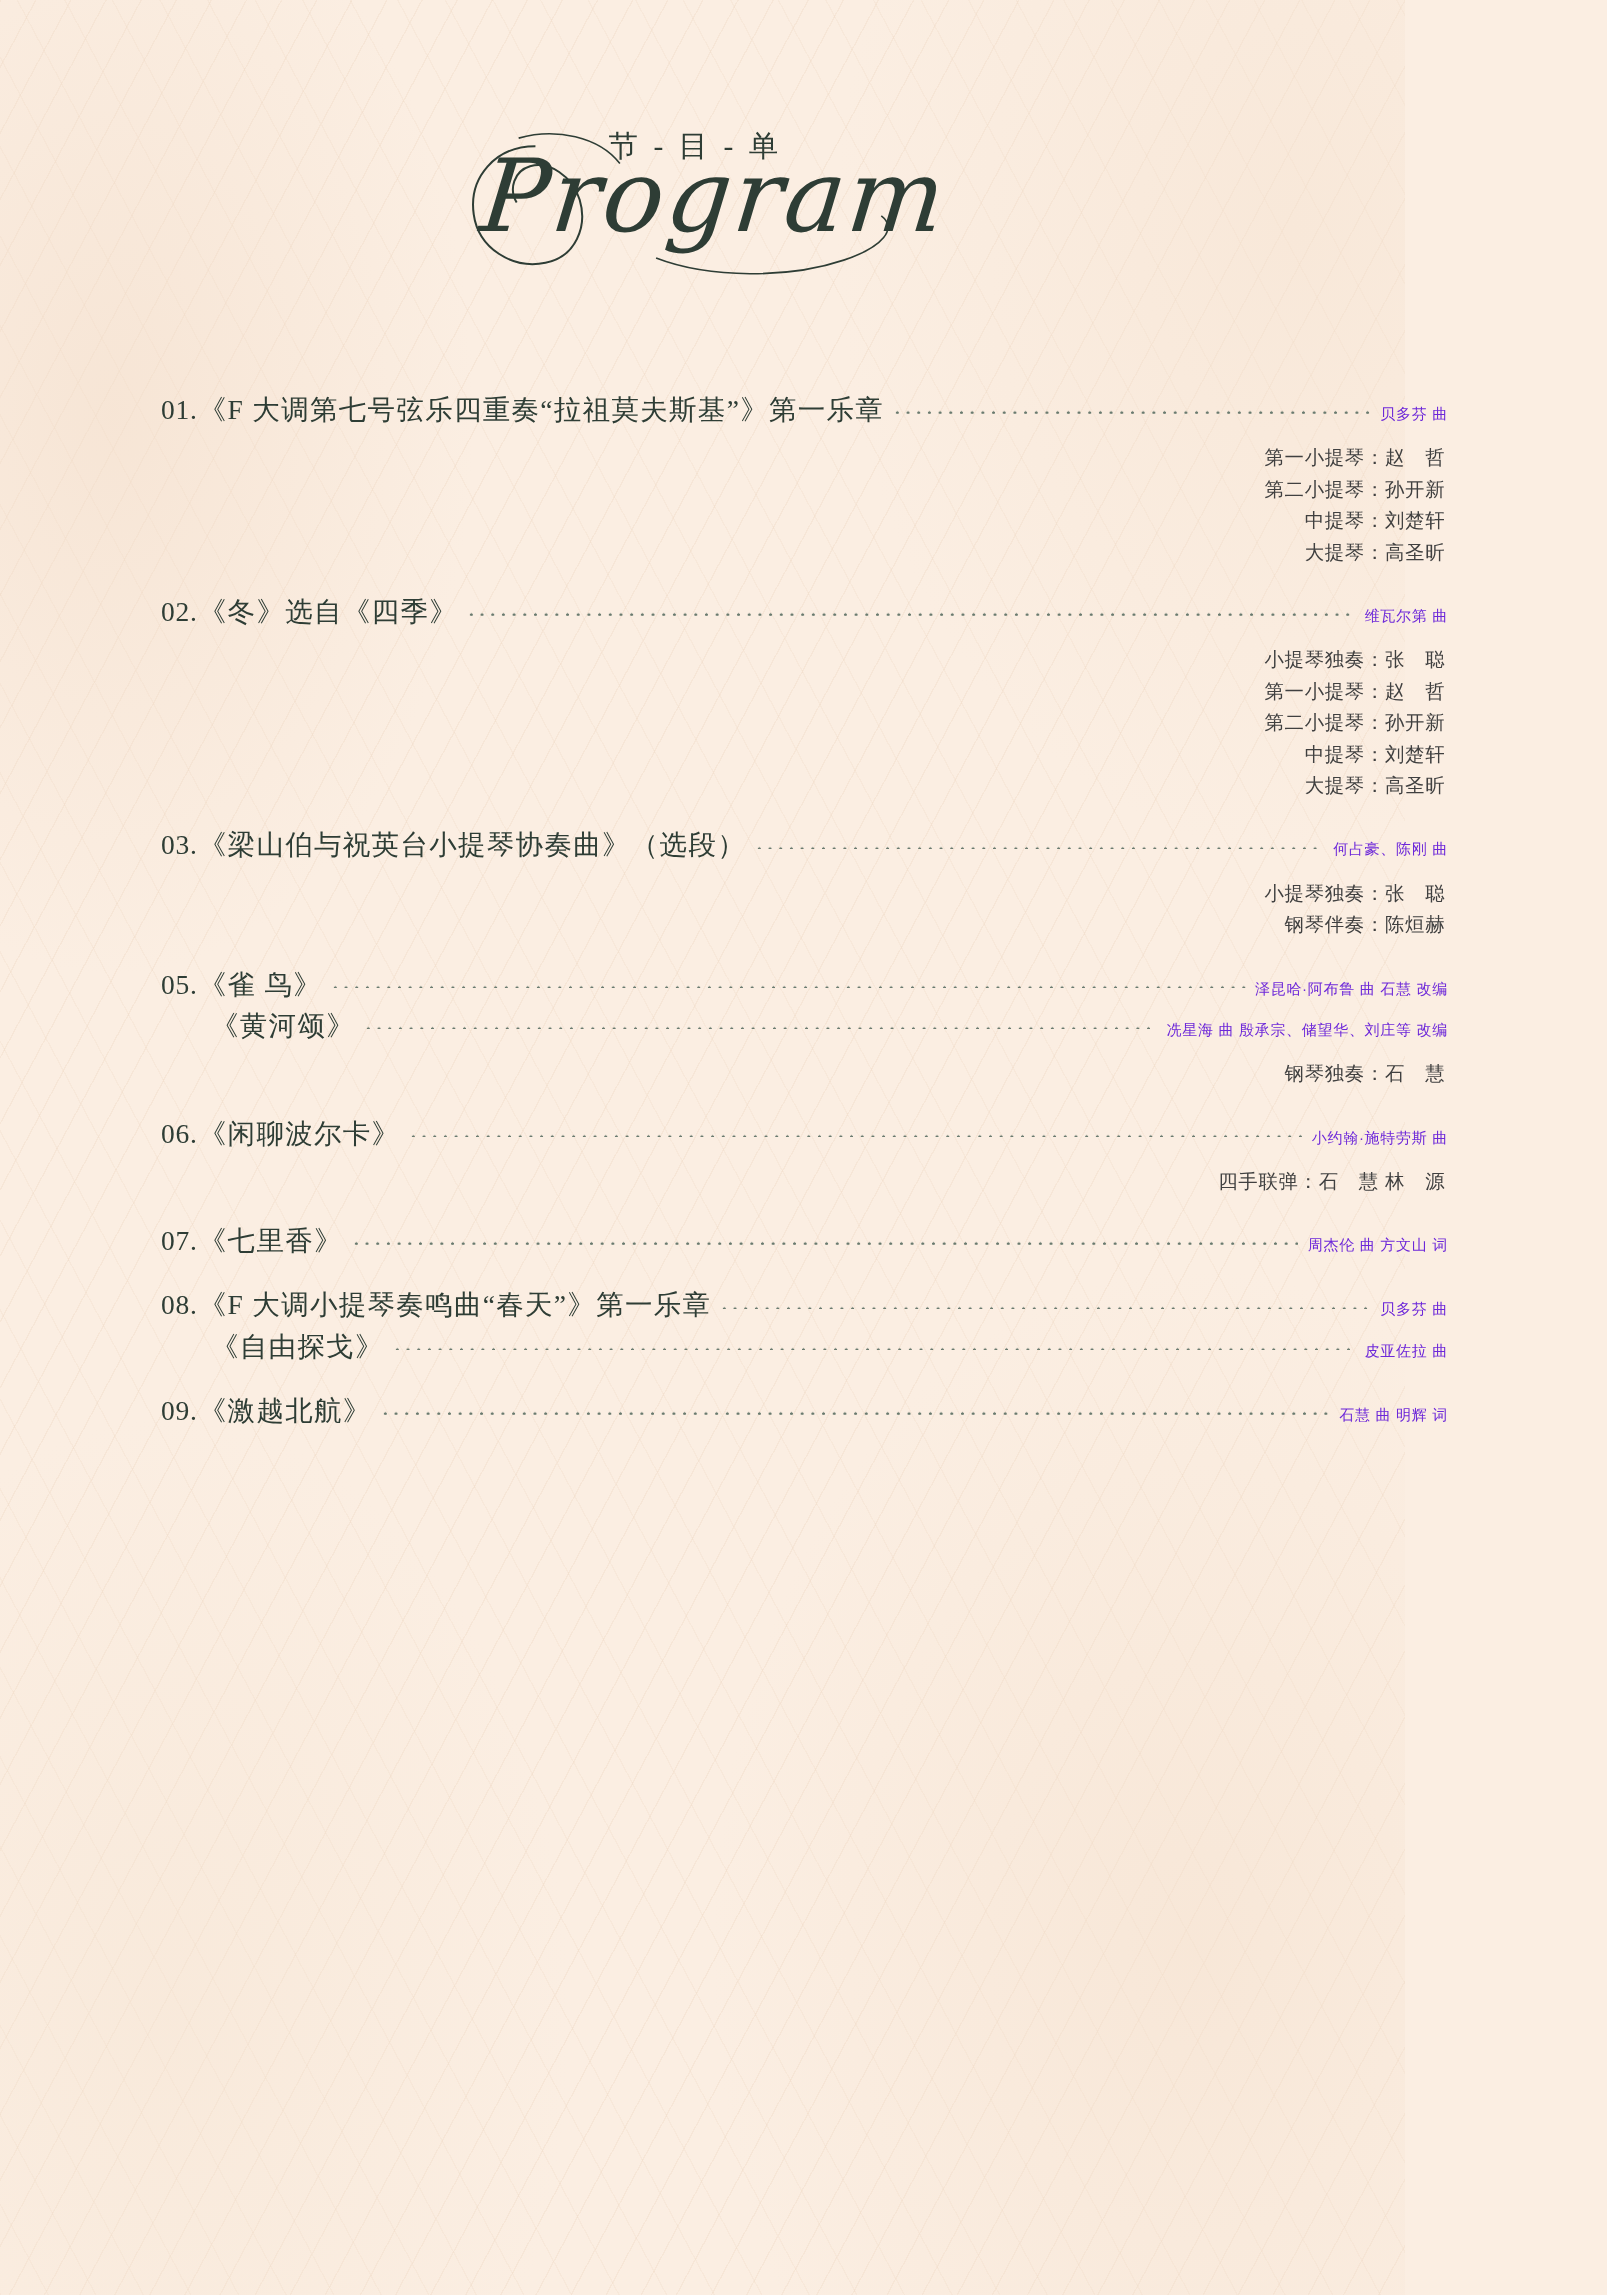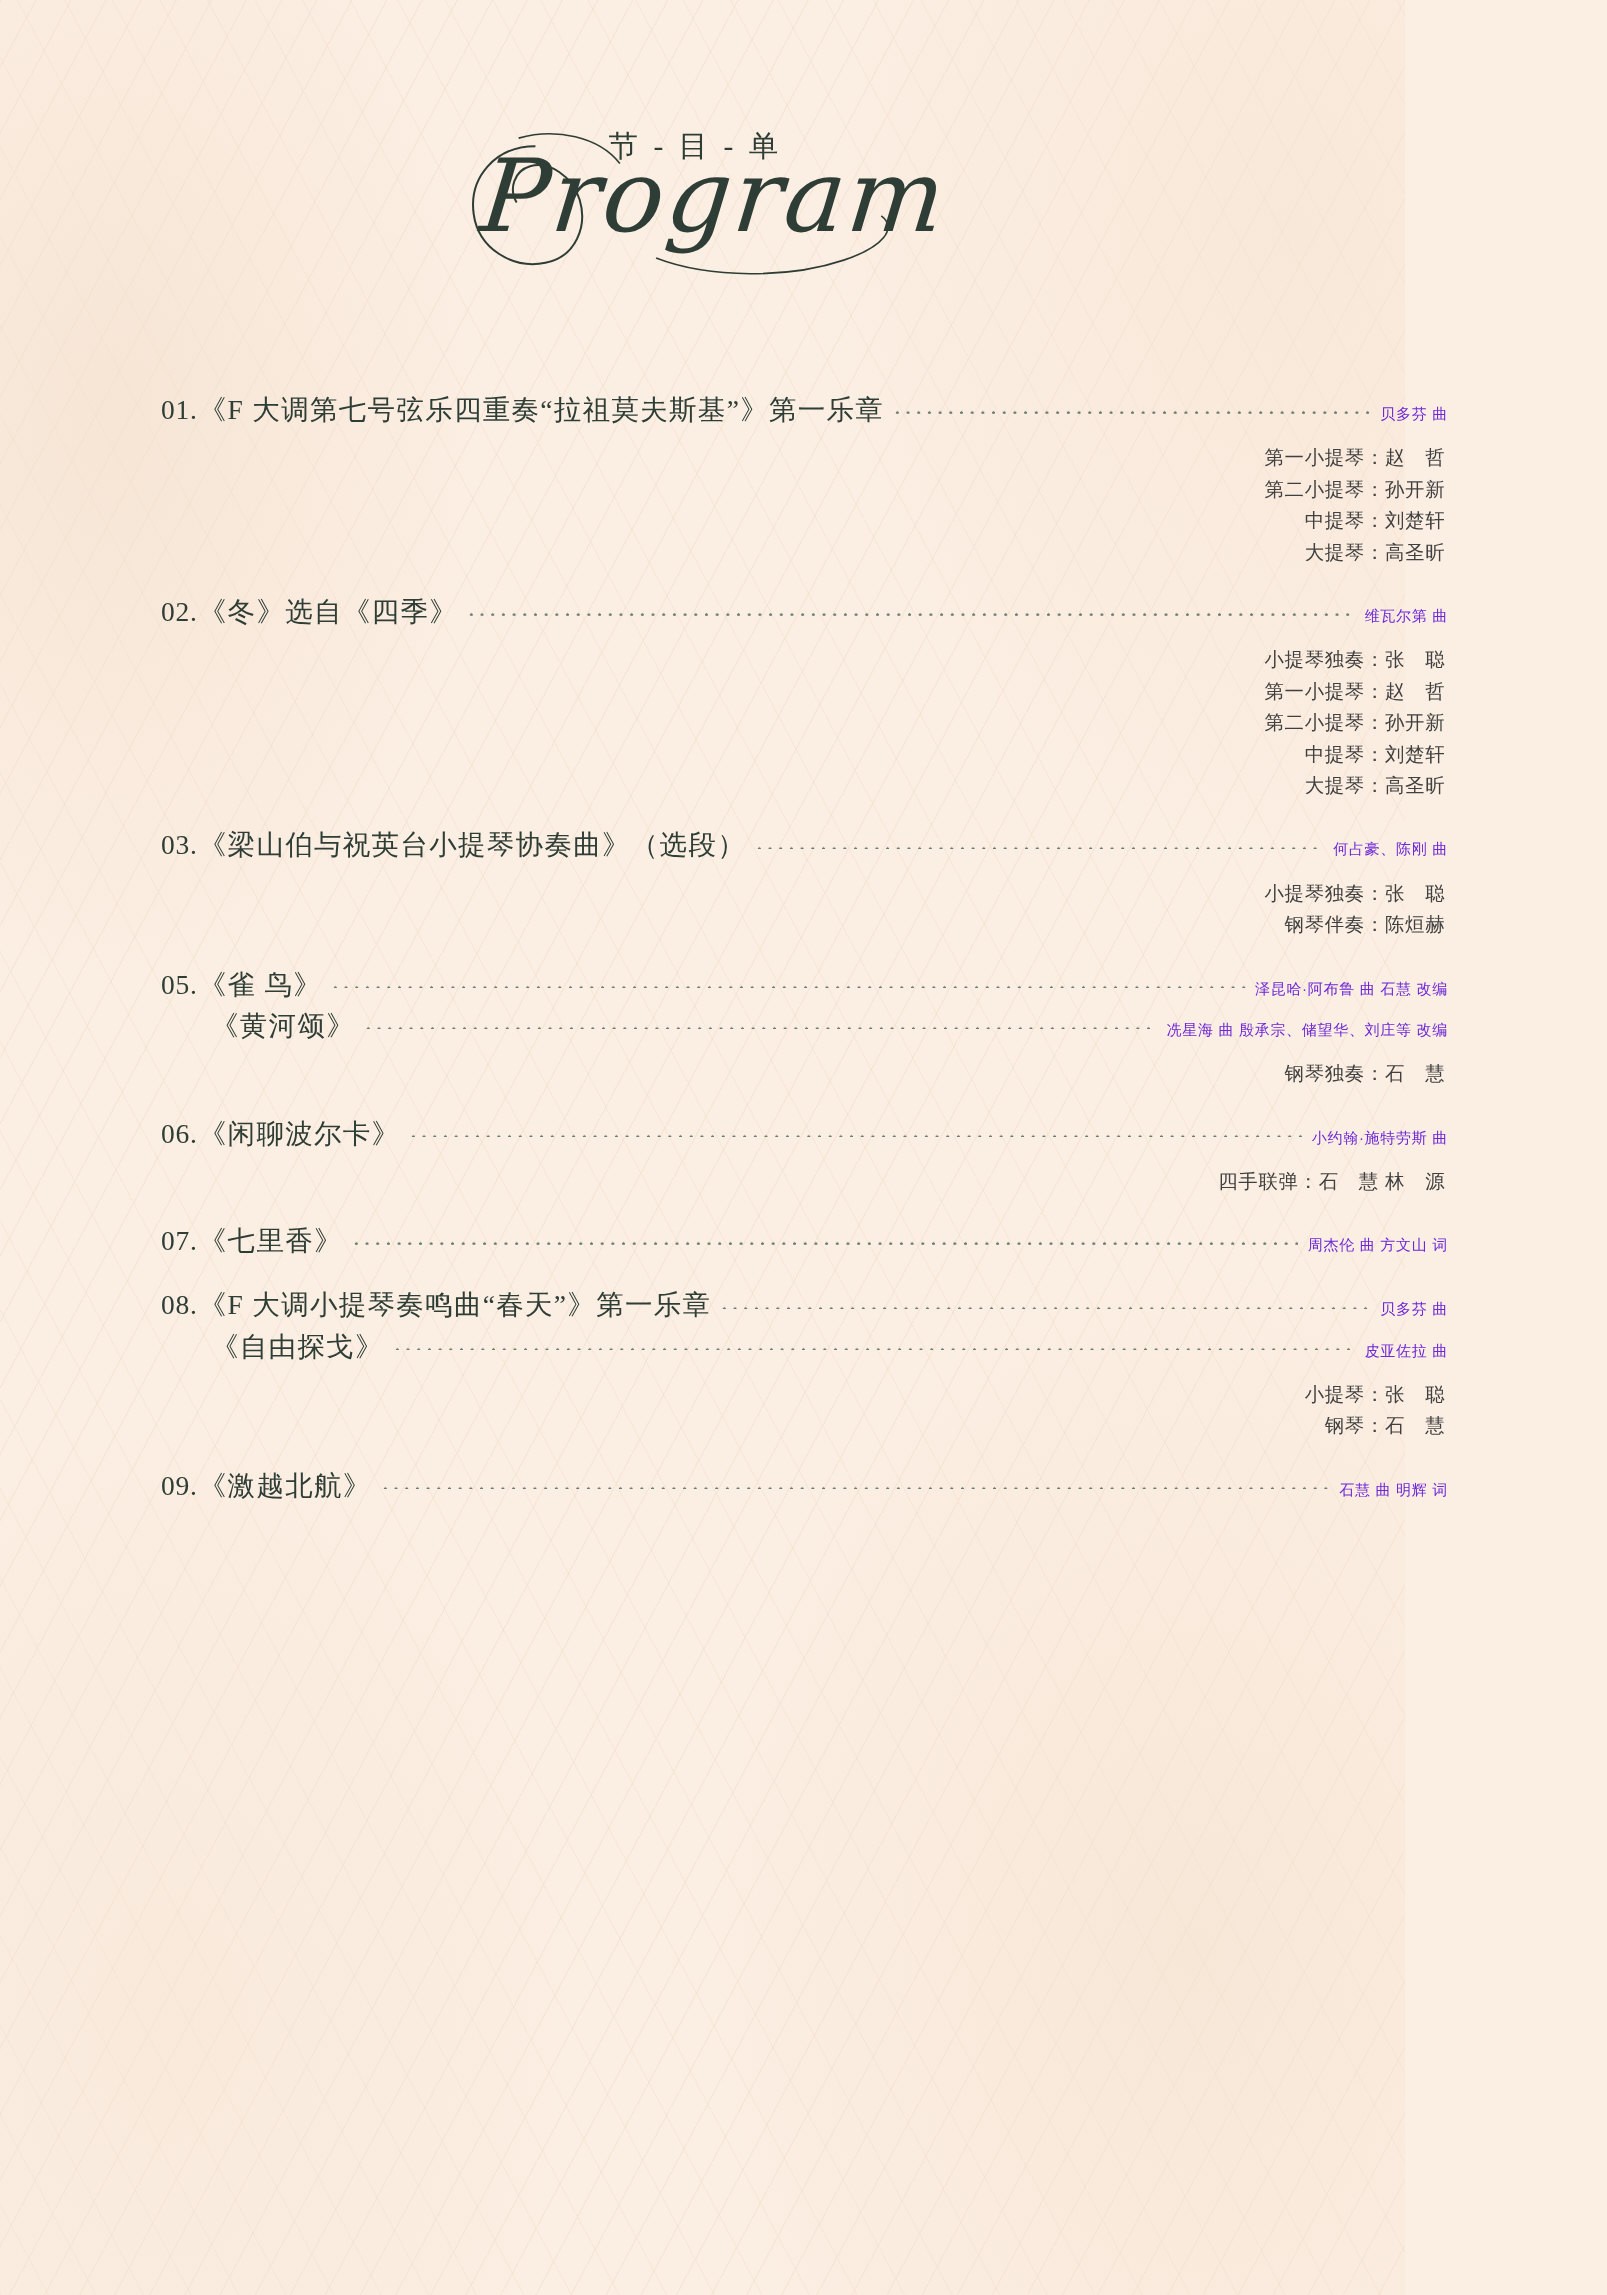--- a/index.html
+++ b/index.html
@@ -266,10 +266,6 @@
         <span class="dots"></span>
         <span class="composer">皮亚佐拉 曲</span>
       </div>
-      <div class="credits">
-        <div class="credit">小提琴：张　聪</div>
-        <div class="credit">钢琴：石　慧</div>
-      </div>
     </div>
 
     <div class="item">

